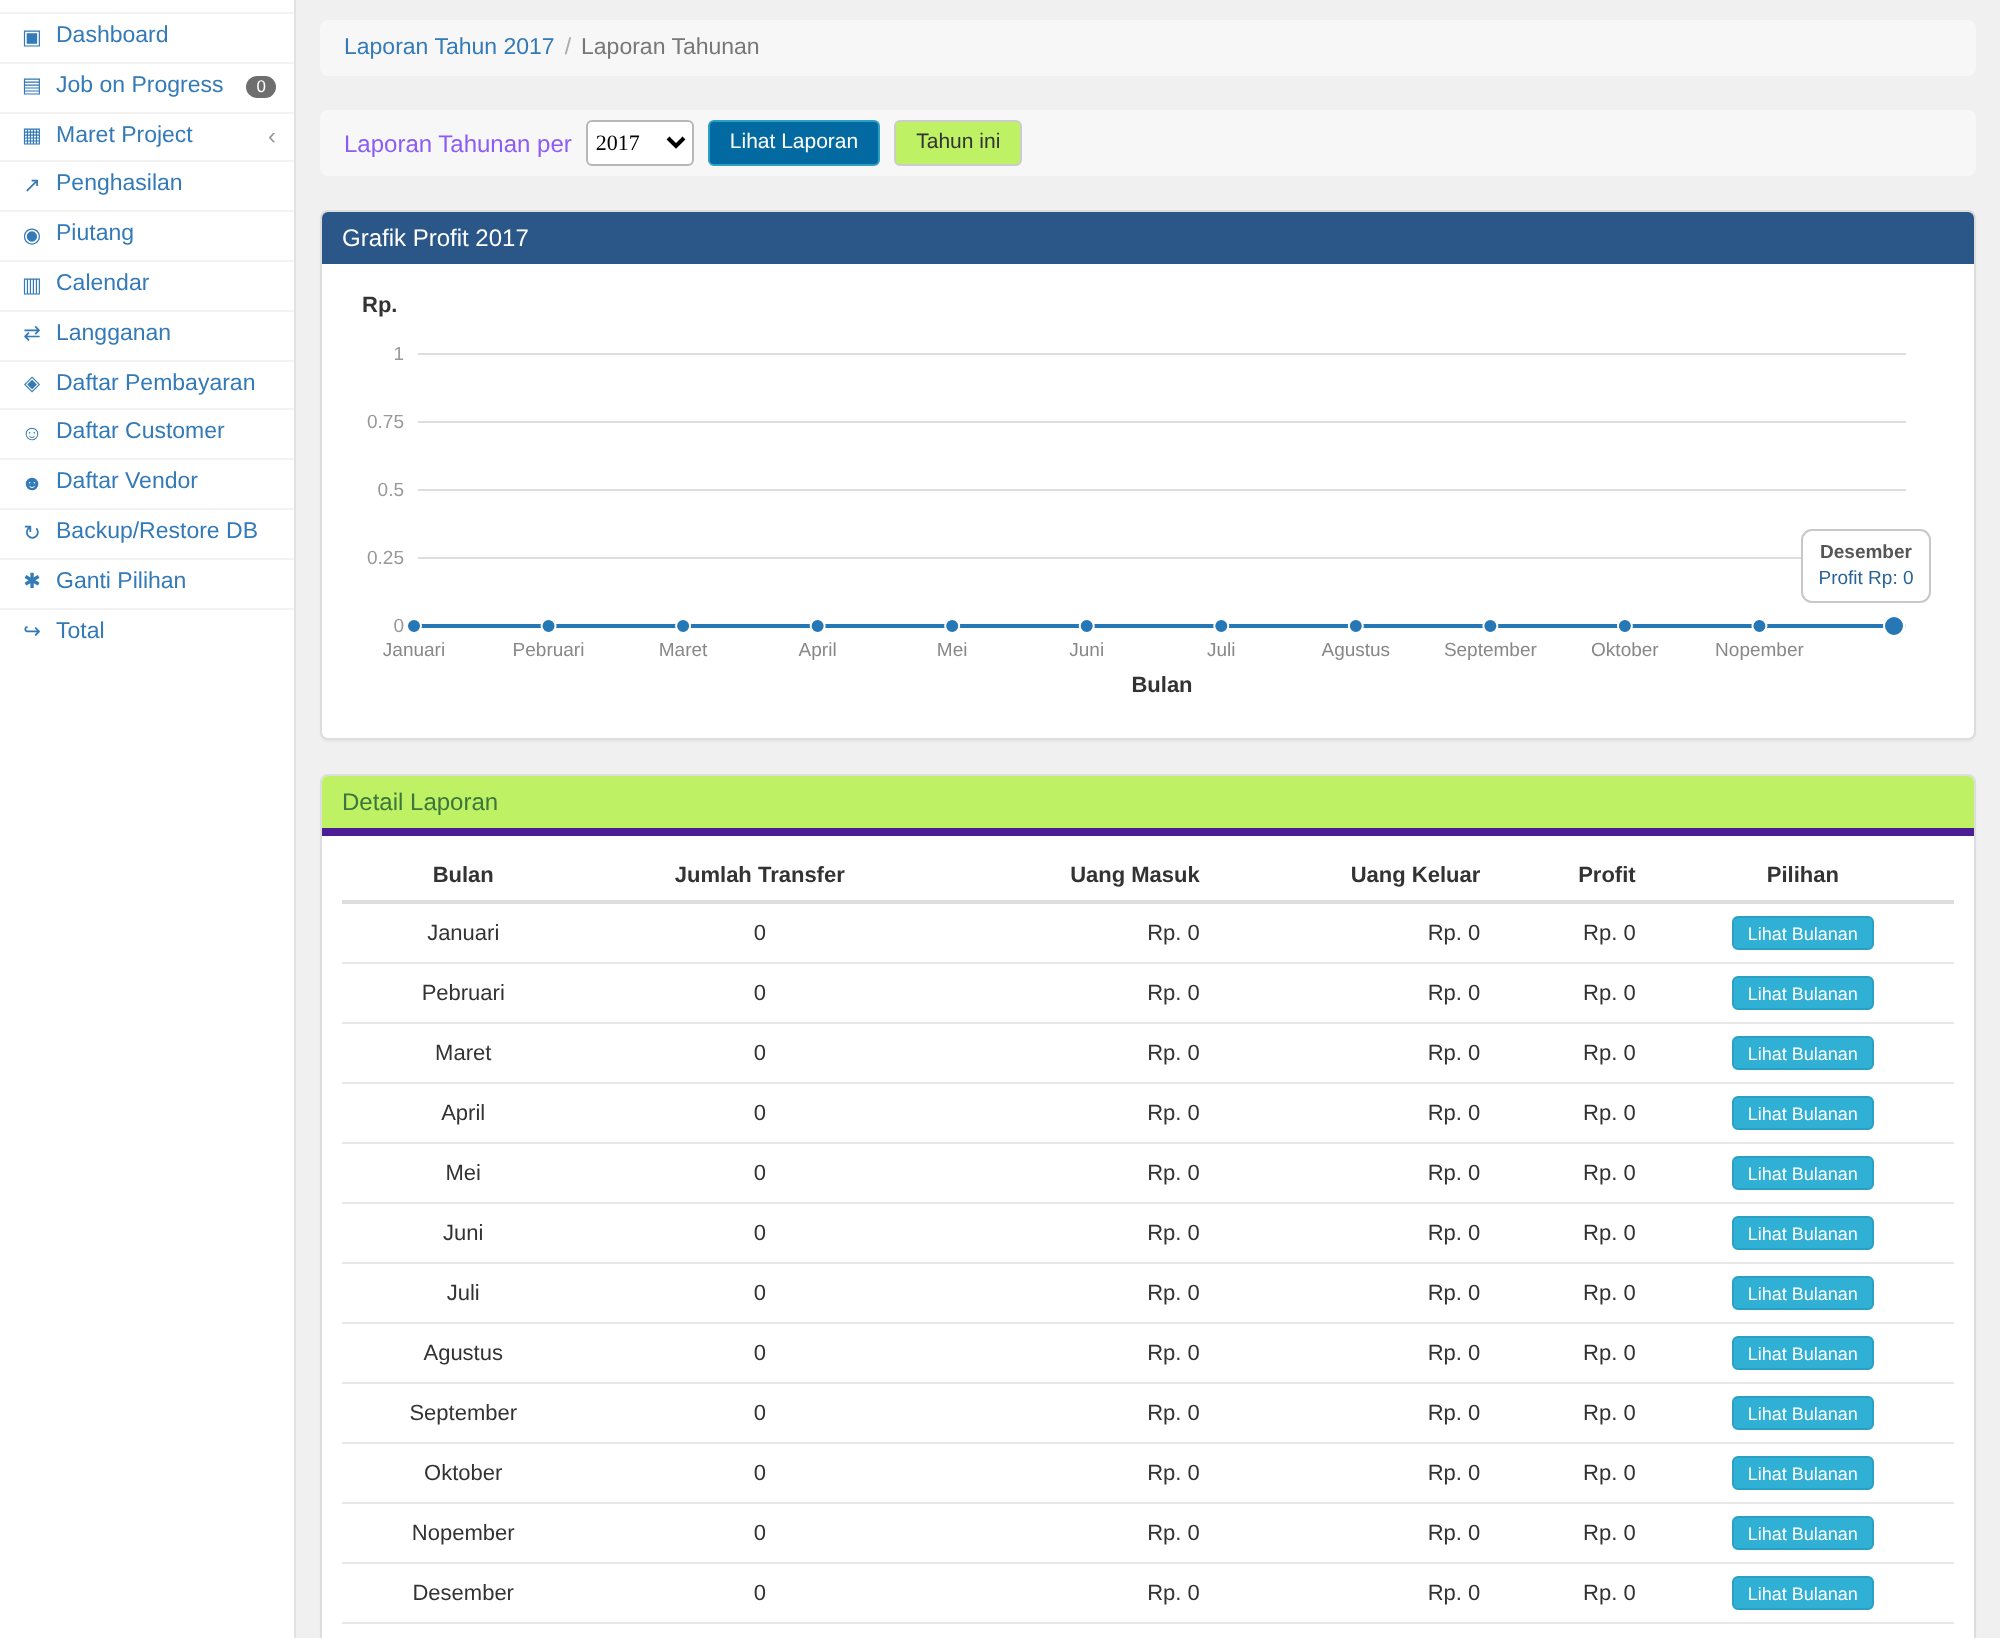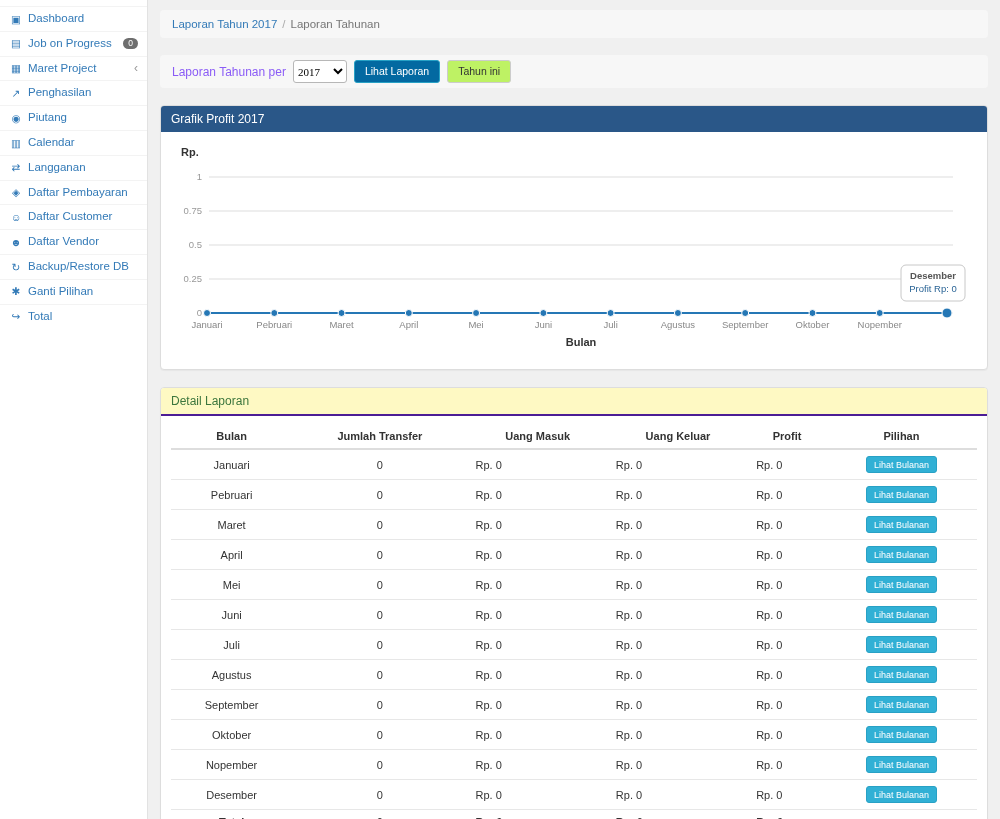--- a/index.html
+++ b/index.html
@@ -36,7 +36,7 @@
   .panel{background:#fff;border:1px solid #ddd;border-radius:4px;margin-bottom:17px;box-shadow:0 1px 1px rgba(0,0,0,.04)}
   .panel-heading{padding:6px 10px;border-radius:3px 3px 0 0;font-size:12px}
   .ph-blue{background:#2a5788;color:#fff}
-  .ph-green{background:#fef9c3;color:#3c763d;border-bottom:2px solid #4c1d95}
+  .ph-green{background:#bef264;color:#3c763d;border-bottom:4px solid #4c1d95}
   .panel-body{padding:8px 10px}
 
   table{width:100%;border-collapse:collapse;font-size:11px}

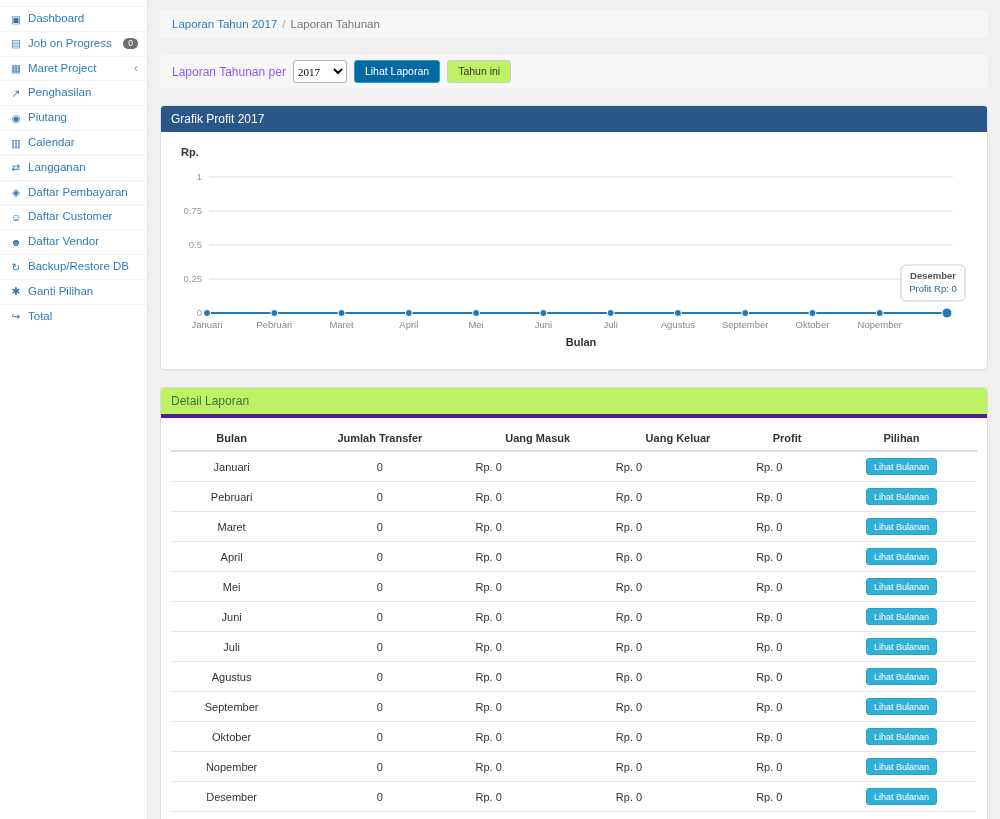--- a/index.html
+++ b/index.html
@@ -43,7 +43,7 @@
   th,td{padding:6px 8px;border-top:1px solid #e7e7e7;line-height:1.1}
   thead th{border-top:none;border-bottom:2px solid #ddd;font-weight:bold}
   .al-center{text-align:center}
-  .al-right{}
+  .al-right{text-align:right}
   .total-row td{font-weight:bold}
   .btn-mini{background:#31b0d5;color:#fff;border:1px solid #28a1c5;border-radius:3px;font-size:9px;padding:2.5px 7px;cursor:pointer;font-family:"Liberation Sans",sans-serif}
 </style>

